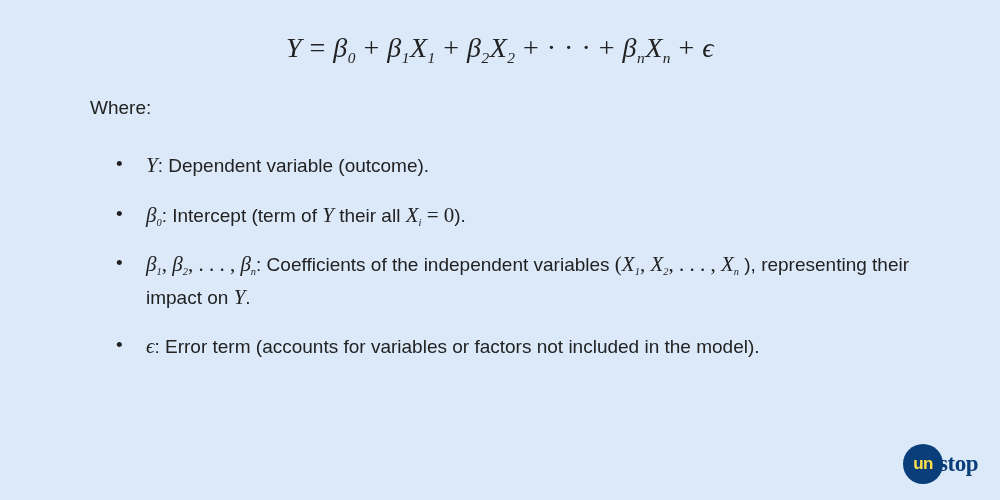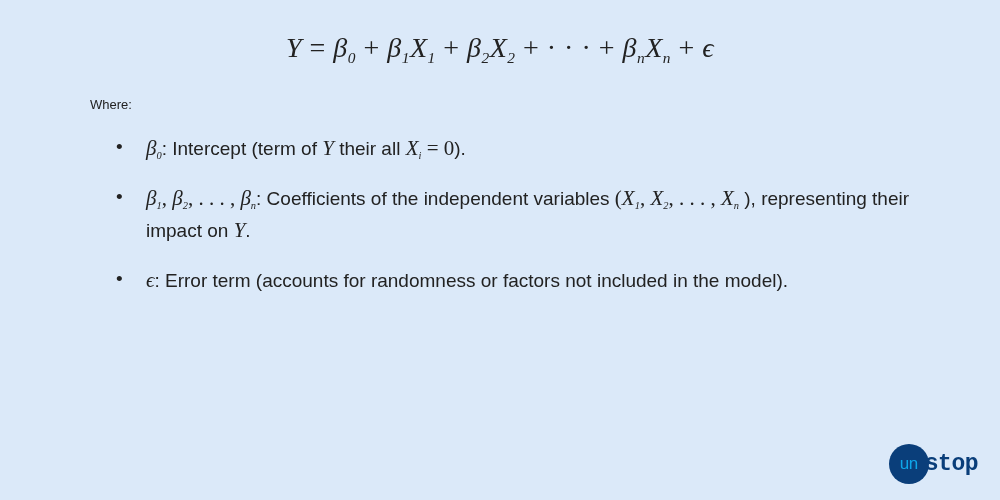--- a/index.html
+++ b/index.html
@@ -9,7 +9,7 @@
   .equation{font-family:"Cambria Math","Times New Roman",serif;font-size:28px;text-align:center;margin:4px 0 30px 0;white-space:nowrap;letter-spacing:.5px}
   .equation i{font-style:italic}
   .sub{font-size:.55em;vertical-align:-6px;font-style:italic}
-  .where{font-size:13px;margin-bottom:20px}
+  .where{font-size:19px;margin-bottom:30px}
   ul.defs{list-style:none;padding-left:48px}
   ul.defs li{position:relative;font-size:19px;line-height:1.55;margin-bottom:17px;padding-left:8px}
   ul.defs li::before{content:"•";position:absolute;left:-22px;top:0;font-size:19px}

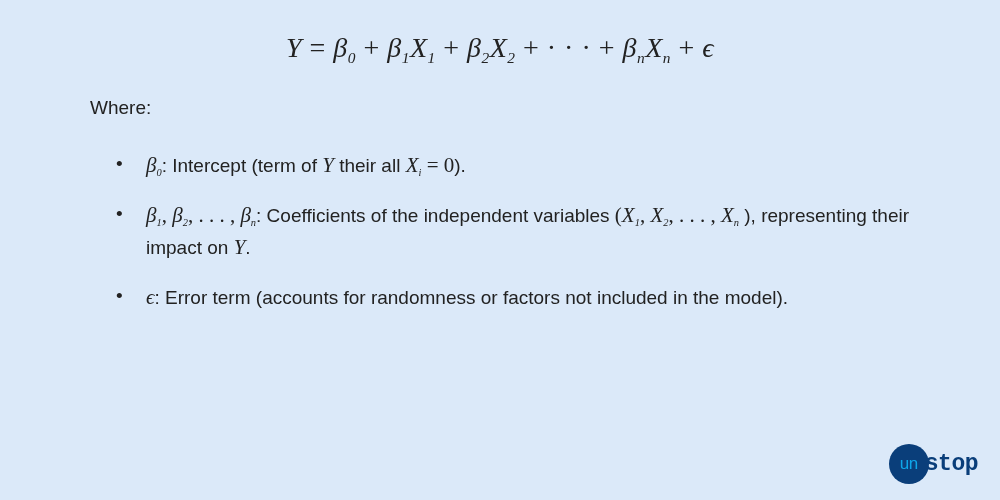--- a/index.html
+++ b/index.html
@@ -34,6 +34,7 @@
   <div class="where">Where:</div>
 
   <ul class="defs">
+    <li><span><span class="m">Y</span></span><span>: Dependent variable (outcome).</span></li>
 
     <li><span><span class="m">β</span><span class="m s">0</span></span><span>: Intercept (term of </span><span><span class="m">Y </span></span><span> their all </span><span><span class="m">X</span><span class="m s">i</span> <span class="mn eq">= 0</span></span><span>).</span></li>
 

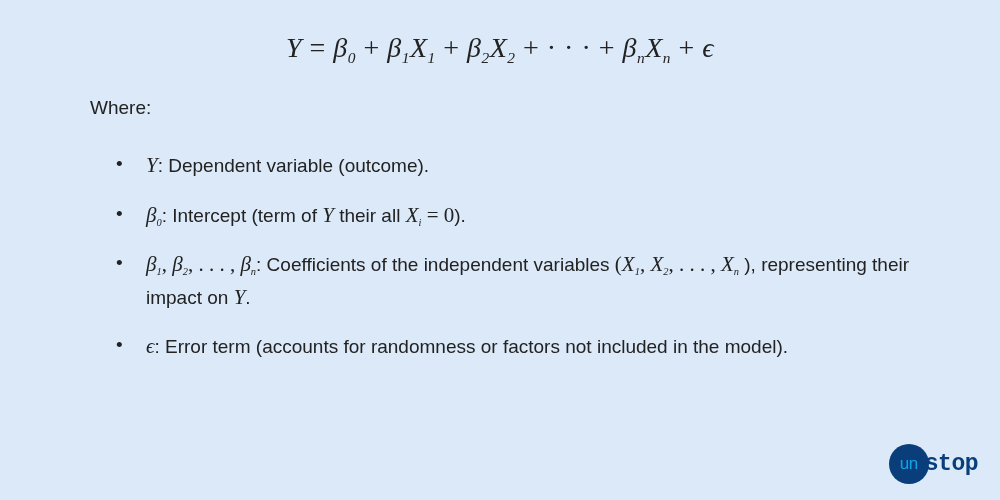--- a/index.html
+++ b/index.html
@@ -41,7 +41,7 @@
     <li><span><span class="m">β</span><span class="m s">1</span><span class="mn">, </span><span class="m">β</span><span class="m s">2</span><span class="mn">, . . . , </span><span class="m">β</span><span class="m s">n</span></span><span>: Coefficients of the independent variables </span><span><span class="mn">(</span><span class="m">X</span><span class="m s">1</span><span class="mn">, </span><span class="m">X</span><span class="m s">2</span><span class="mn">, . . . , </span><span class="m">X</span><span class="m s">n</span></span><span> ), representing their impact on </span><span><span class="m">Y</span></span><span>.</span></li>
 
 
-    <li><span><span class="m">ϵ</span></span><span>: Error term (accounts for randomness or factors not included in the model).</span></li>
+    <li><span><span class="m">ϵ</span></span><span>: Error term (accounts for variables or factors not included in the model).</span></li>
   </ul>
 
 </div>

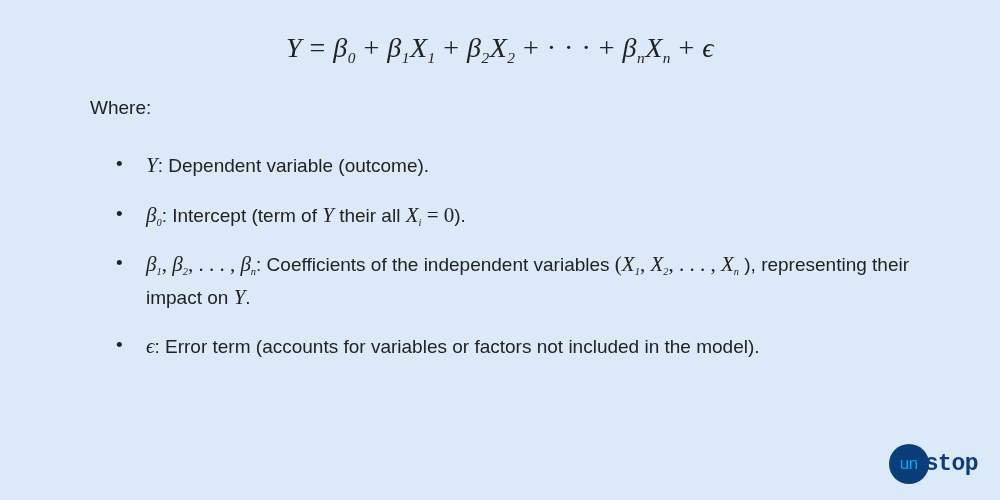--- a/index.html
+++ b/index.html
@@ -19,7 +19,7 @@
   .eq{font-style:normal}
   .logo{position:absolute;right:22px;bottom:16px;display:flex;align-items:center}
   .logo-circle{width:40px;height:40px;border-radius:50%;background:#0a3e7a;display:flex;align-items:center;justify-content:center;position:relative;z-index:2}
-  .logo-circle span{color:#0ea5e9;font-weight:400;font-size:17px;font-family:Arial;letter-spacing:-.5px}
+  .logo-circle span{color:#fde047;font-weight:700;font-size:17px;font-family:Arial;letter-spacing:-.5px}
   .logo-text{color:#0a3e7a;font-weight:700;font-size:23px;font-family:Liberation Mono, monospace;margin-left:-4px;letter-spacing:-.5px}
 </style>
 </head>

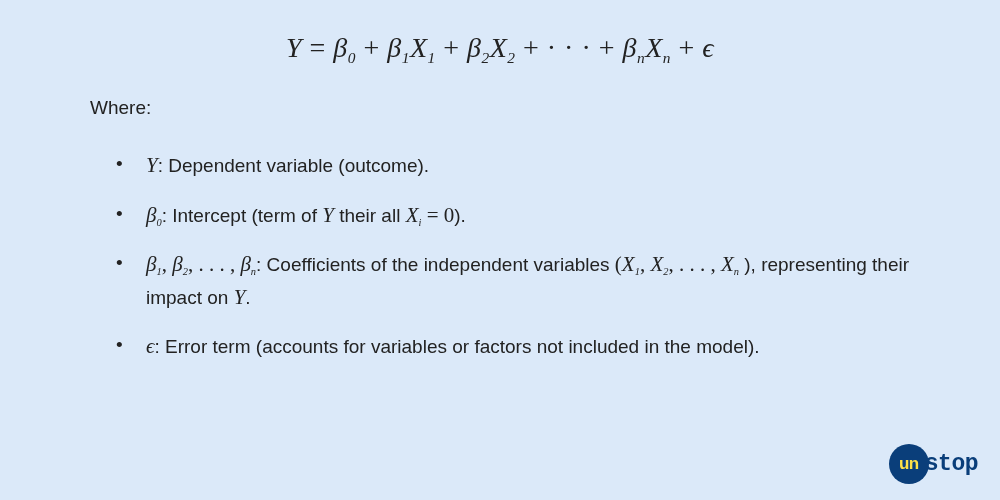--- a/index.html
+++ b/index.html
@@ -20,7 +20,7 @@
   .logo{position:absolute;right:22px;bottom:16px;display:flex;align-items:center}
   .logo-circle{width:40px;height:40px;border-radius:50%;background:#0a3e7a;display:flex;align-items:center;justify-content:center;position:relative;z-index:2}
   .logo-circle span{color:#fde047;font-weight:700;font-size:17px;font-family:Arial;letter-spacing:-.5px}
-  .logo-text{color:#0a3e7a;font-weight:700;font-size:23px;font-family:Liberation Mono, monospace;margin-left:-4px;letter-spacing:-.5px}
+  .logo-text{color:#0a3e7a;font-weight:700;font-size:23px;font-family:Liberation Serif, serif;margin-left:-4px;letter-spacing:-.5px}
 </style>
 </head>
 <body>

